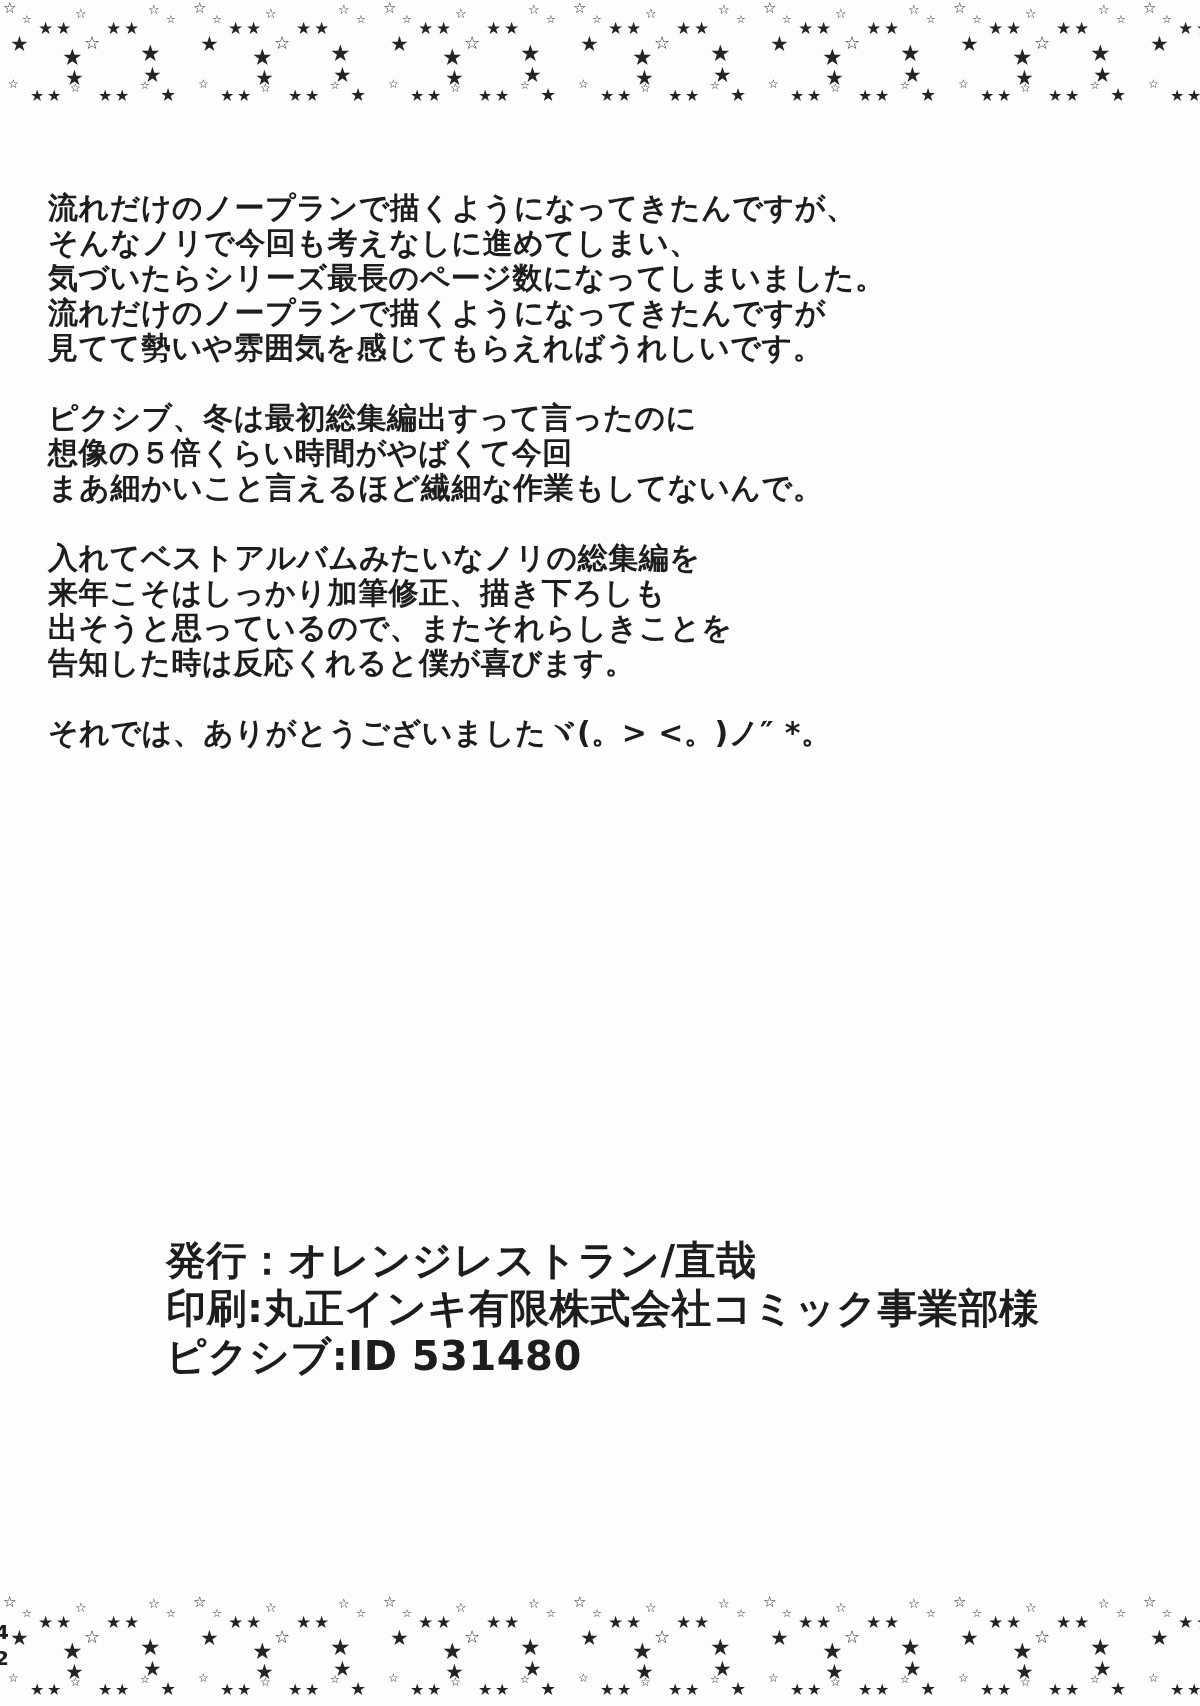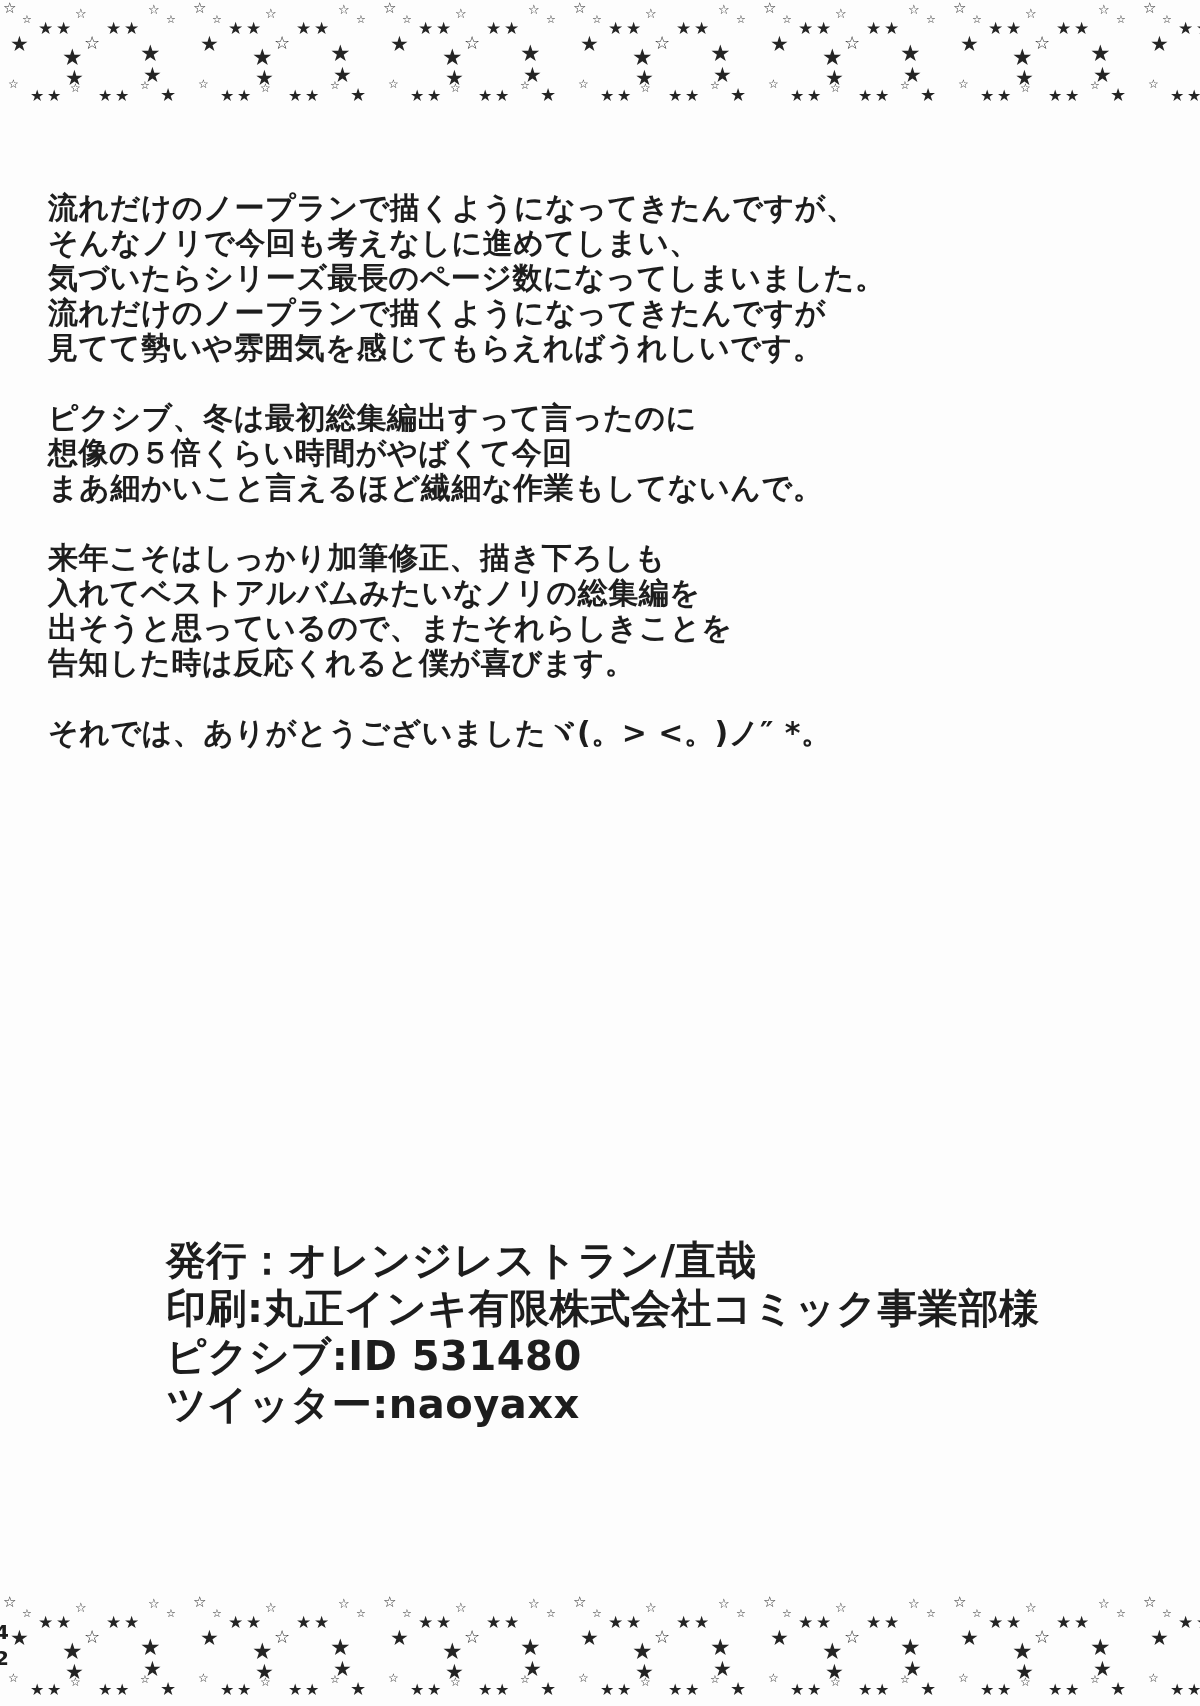--- a/index.html
+++ b/index.html
@@ -212,8 +212,8 @@
           <div class="text-line">まあ細かいこと言えるほど繊細な作業もしてないんで。</div>
         </div>
         <div class="paragraph">
+          <div class="text-line">入れてベストアルバムみたいなノリの総集編を</div>
           <div class="text-line">来年こそはしっかり加筆修正、描き下ろしも</div>
-          <div class="text-line">入れてベストアルバムみたいなノリの総集編を</div>
           <div class="text-line">出そうと思っているので、またそれらしきことを</div>
           <div class="text-line">告知した時は反応くれると僕が喜びます。</div>
         </div>

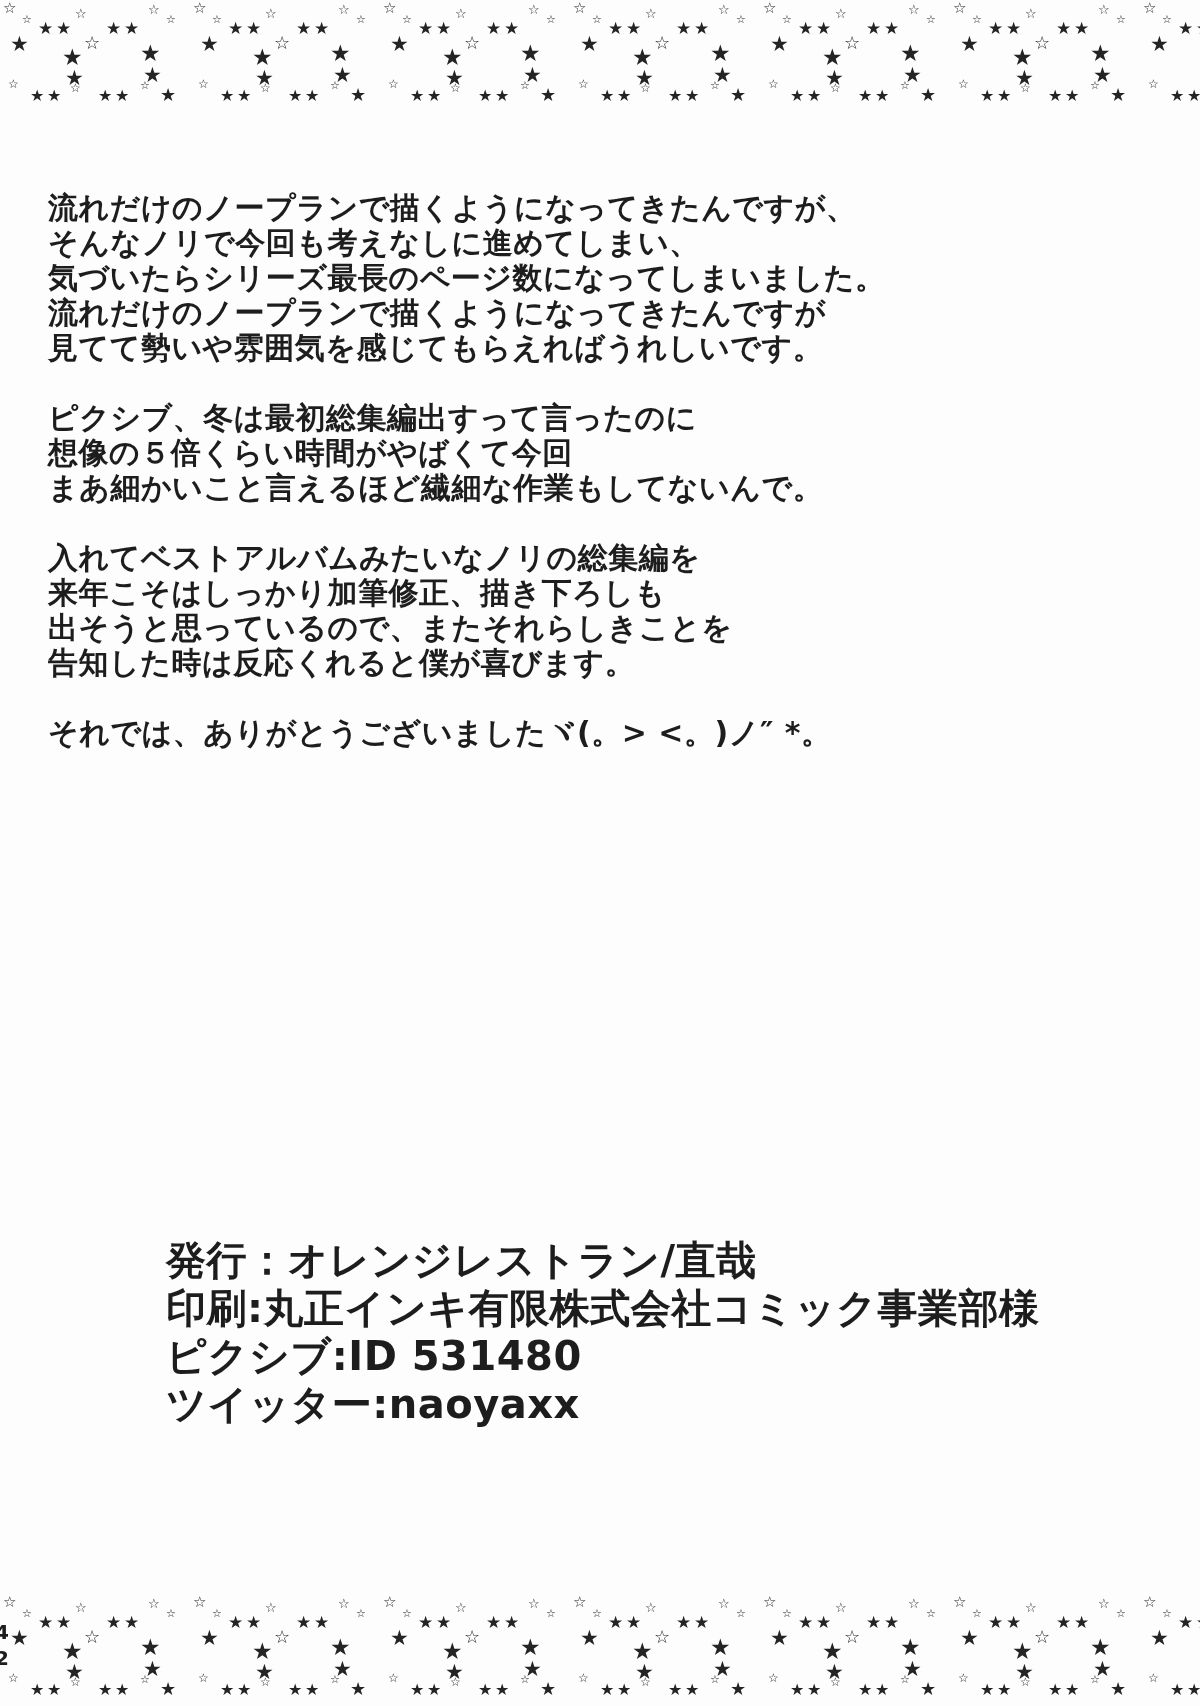--- a/index.html
+++ b/index.html
@@ -228,7 +228,6 @@
         <div class="colophon-line">発行：オレンジレストラン/直哉</div>
         <div class="colophon-line">印刷:丸正インキ有限株式会社コミック事業部様</div>
         <div class="colophon-line">ピクシブ:ID 531480</div>
-        <div class="colophon-line">ツイッター:naoyaxx</div>
       </div>
   </div>
 

